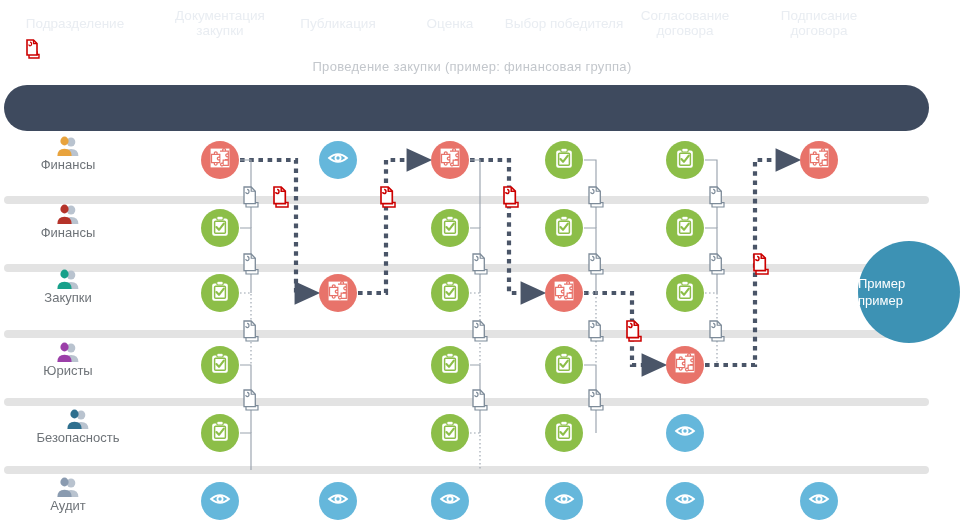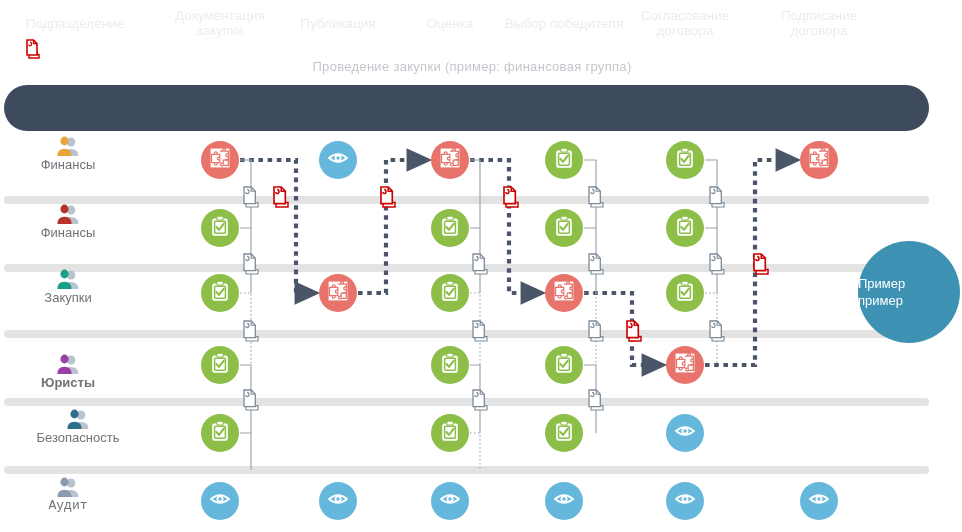--- a/index.html
+++ b/index.html
@@ -176,7 +176,7 @@
           </svg></span>
         <span class="rname">Закупки</span>
       </div>
-      <div class="rowlabel" style="top: 354px; font-weight: bold;">
+      <div class="rowlabel" style="top: 342px;">
         <span class="ricon"><svg width="26" height="20" viewBox="0 0 26 20">
             <ellipse cx="16" cy="6" rx="4.3" ry="4.6" fill="#b9c3cf"></ellipse>
             <path d="M8.6 20 q0 -7 7.4 -7 q7.4 0 7.4 7 Z" fill="#b9c3cf"></path>

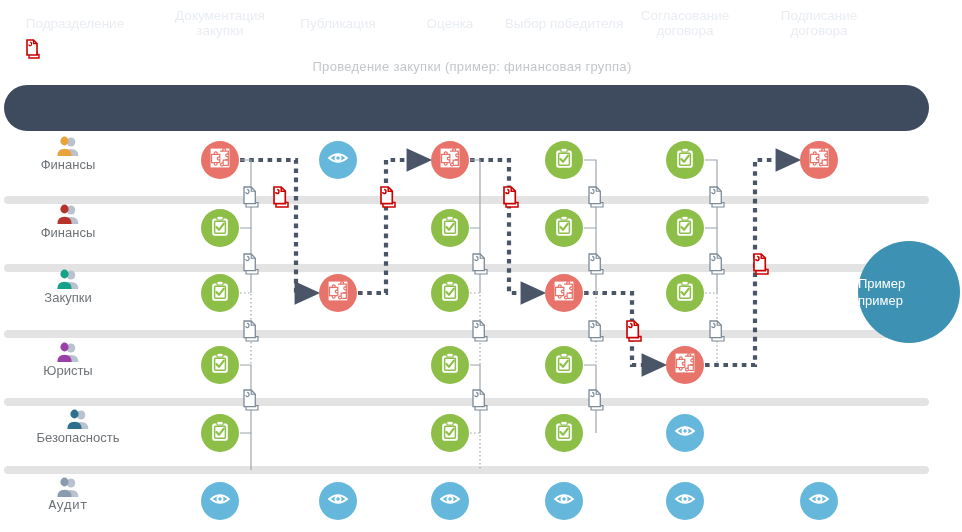--- a/index.html
+++ b/index.html
@@ -194,7 +194,7 @@
           </svg></span>
         <span class="rname">Безопасность</span>
       </div>
-      <div class="rowlabel" style="top: 477px; font-family: Liberation Mono, monospace;">
+      <div class="rowlabel" style="top: 477px;">
         <span class="ricon"><svg width="26" height="20" viewBox="0 0 26 20">
             <ellipse cx="16" cy="6" rx="4.3" ry="4.6" fill="#b9c3cf"></ellipse>
             <path d="M8.6 20 q0 -7 7.4 -7 q7.4 0 7.4 7 Z" fill="#b9c3cf"></path>

